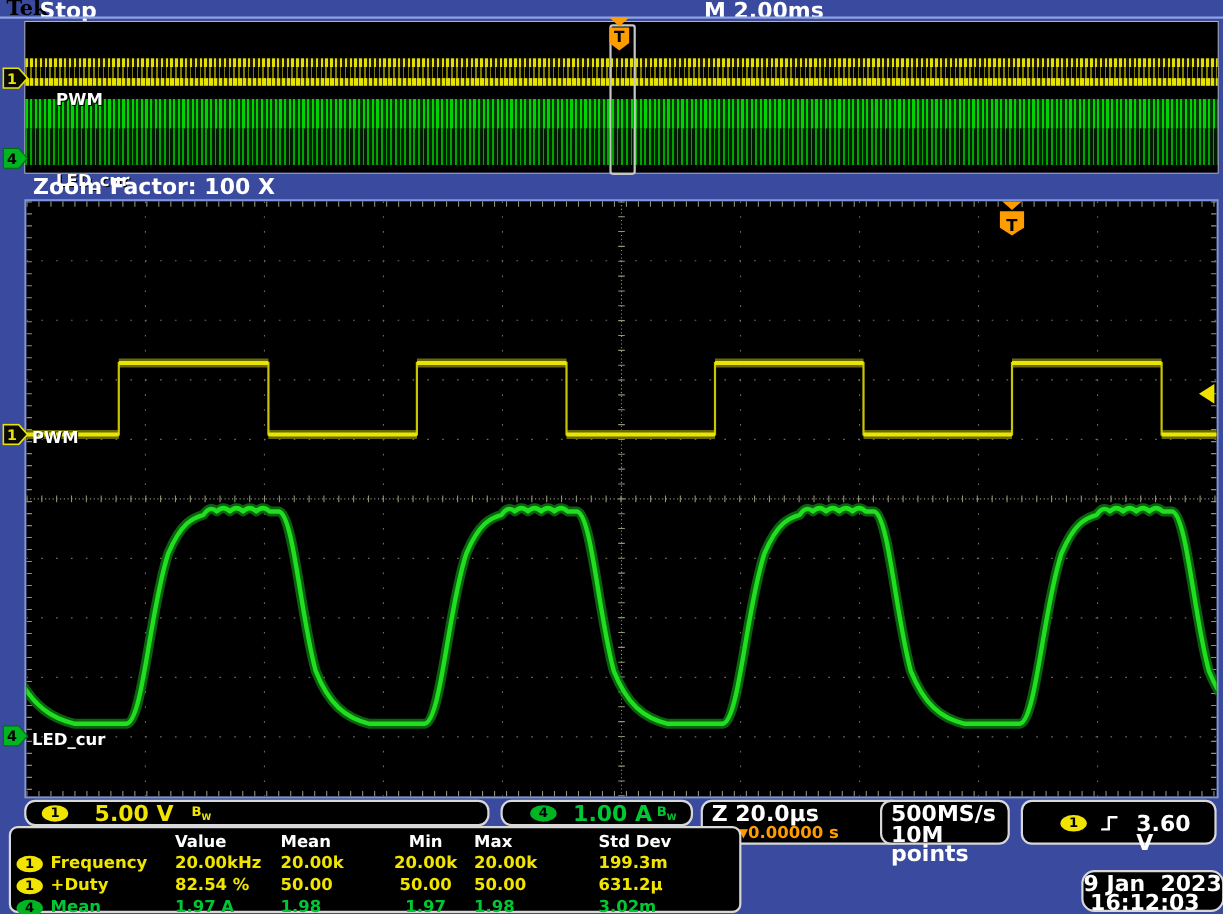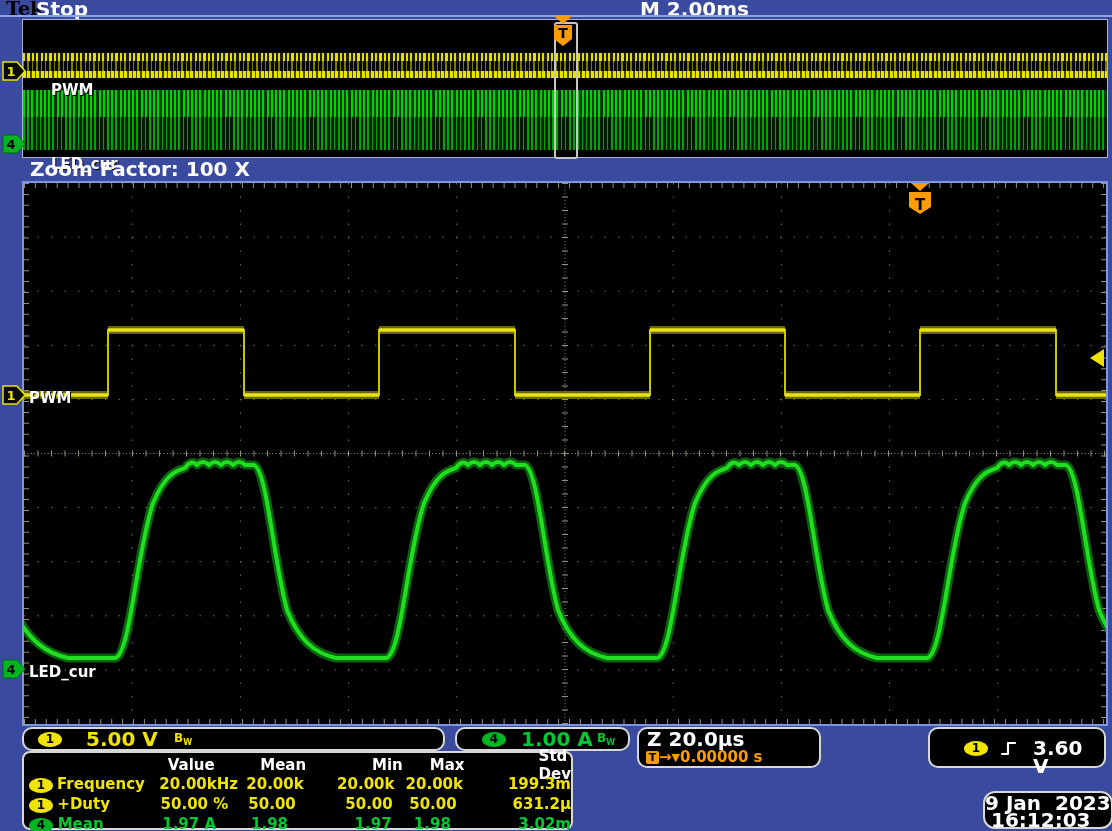--- a/index.html
+++ b/index.html
@@ -143,6 +143,10 @@
     </span>
   </div>
 
+  <div class="box" style="left:800px;top:727px;width:118px;height:41px;">
+    <span class="abs t15" style="left:8px;top:1px;">500MS/s</span>
+    <span class="abs t15" style="left:8px;top:20px;">10M points</span>
+  </div>
 
   <div class="box" style="left:928px;top:727px;width:178px;height:41px;">
     <span class="oval y abs" style="left:34px;top:12px;">1</span>

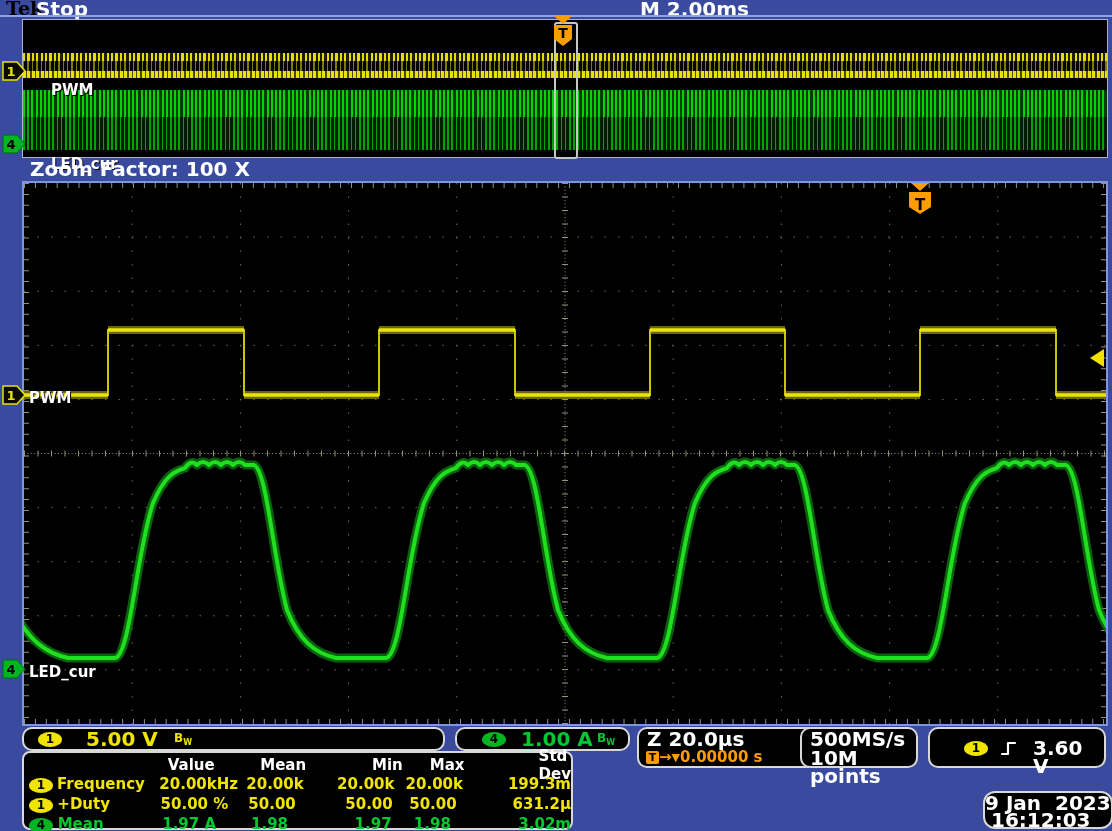--- a/index.html
+++ b/index.html
@@ -156,7 +156,7 @@
     <span class="abs t15" style="left:103px;top:10px;">3.60 V</span>
   </div>
 
-  <div class="box" style="left:22px;top:751px;width:551px;height:79px;border-radius:8px;padding-top:2px;">
+  <div class="box" style="left:8px;top:751px;width:666px;height:79px;border-radius:8px;padding-top:2px;">
     <div class="mrow hdr" style="height:19px;">
       <span class="c-badge"></span>
         <span class="c-name"></span>

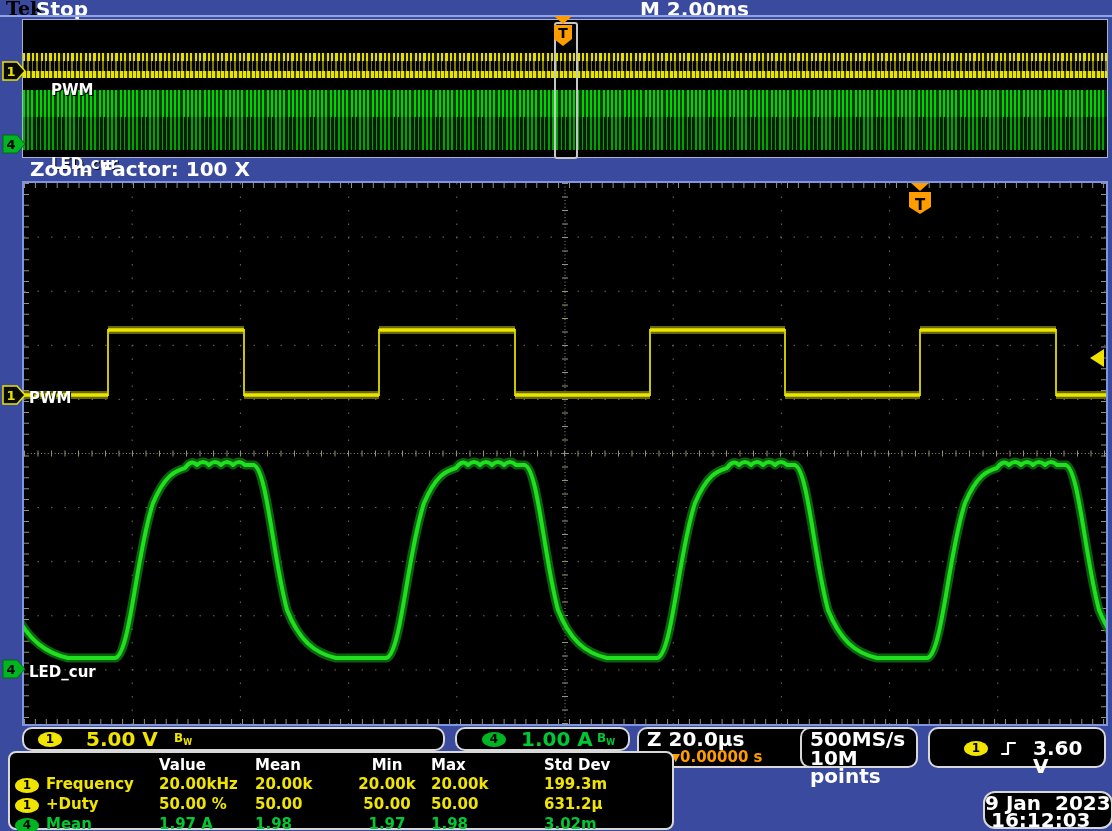--- a/index.html
+++ b/index.html
@@ -178,7 +178,7 @@
     <div class="mrow ytx">
       <span class="c-badge"><span class="oval y">1</span></span>
       <span class="c-name">+Duty</span>
-      <span class="c-val">50.00 %</span>
+      <span class="c-val">82.54 %</span>
       <span class="c-mean">50.00</span>
       <span class="c-min">50.00</span>
       <span class="c-max">50.00</span>

